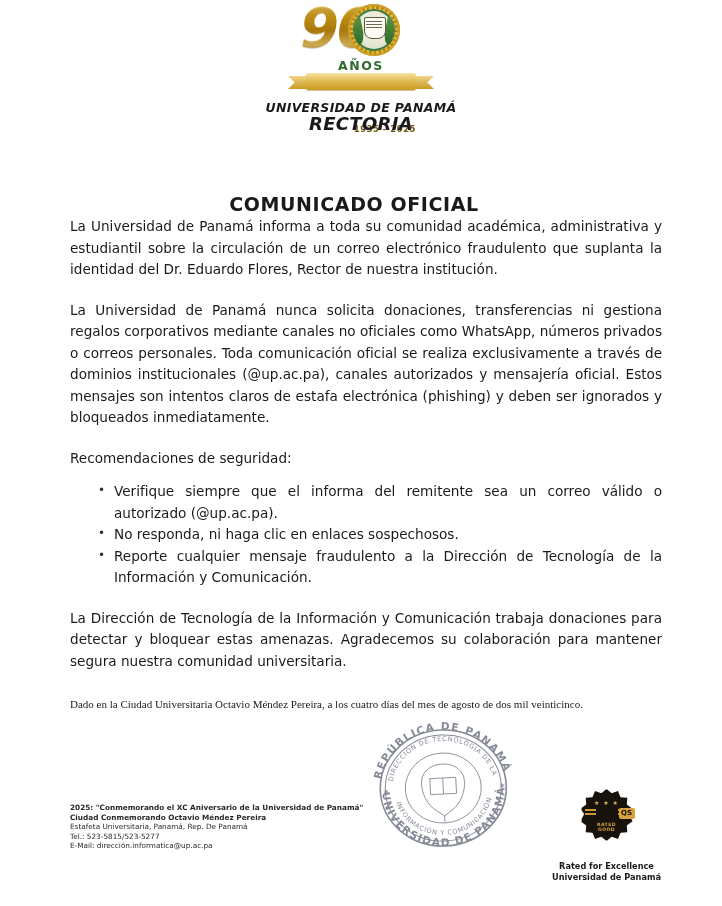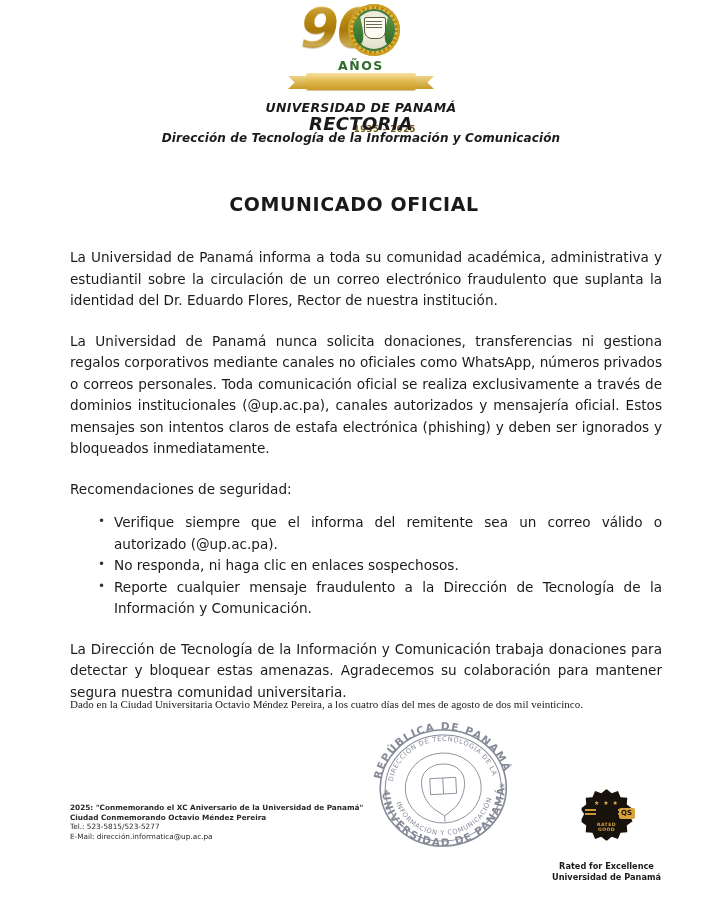--- a/index.html
+++ b/index.html
@@ -345,7 +345,6 @@
   <div class="org-header">
     <div class="l1">UNIVERSIDAD DE PANAMÁ</div>
     <div class="l2">RECTORIA</div>
-    <div class="l3">Dirección de Tecnología de la Información y Comunicación</div>
   </div>
 
   <div class="doc-title">COMUNICADO OFICIAL</div>

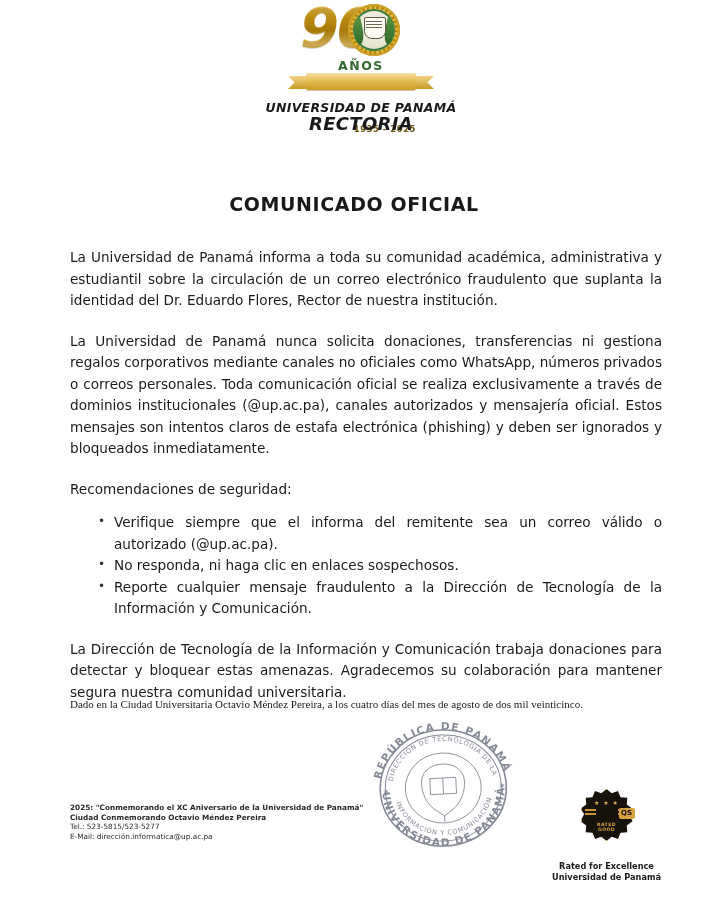--- a/index.html
+++ b/index.html
@@ -170,7 +170,7 @@
 
   .content {
     position: absolute;
-    top: 247px;
+    top: 216px;
     left: 70px;
     width: 592px;
   }

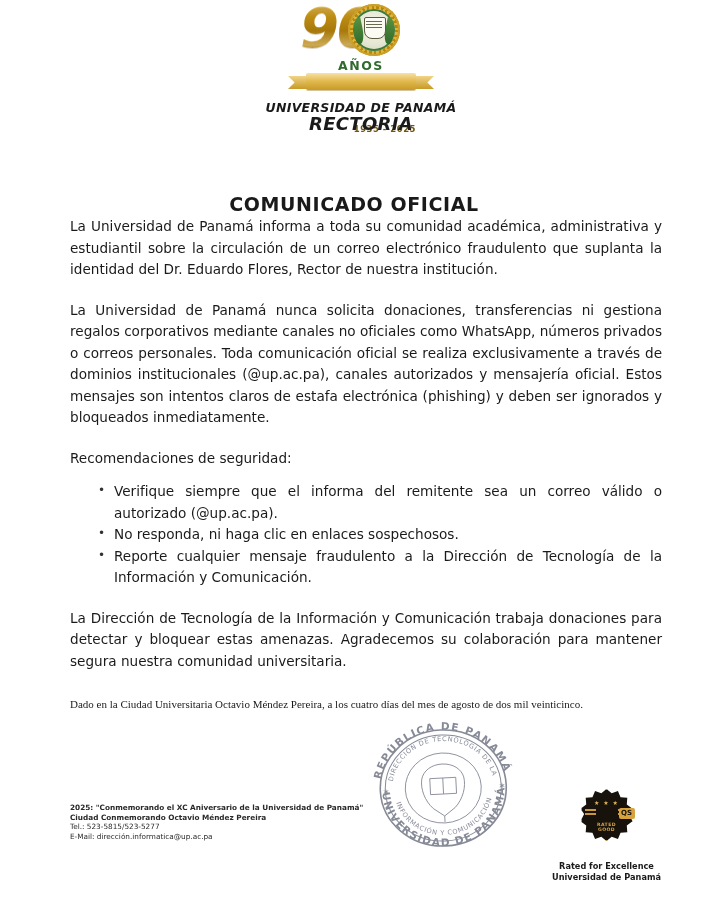--- a/index.html
+++ b/index.html
@@ -400,6 +400,7 @@
   <div class="footer-text">
     <div class="bold">2025: "Conmemorando el XC Aniversario de la Universidad de Panamá"</div>
     <div class="bold">Ciudad Conmemorando Octavio Méndez Pereira</div>
+    <div>Estafeta Universitaria, Panamá, Rep. De Panamá</div>
     <div>Tel.: 523-5815/523-5277</div>
     <div>E-Mail: dirección.informatica@up.ac.pa</div>
   </div>

